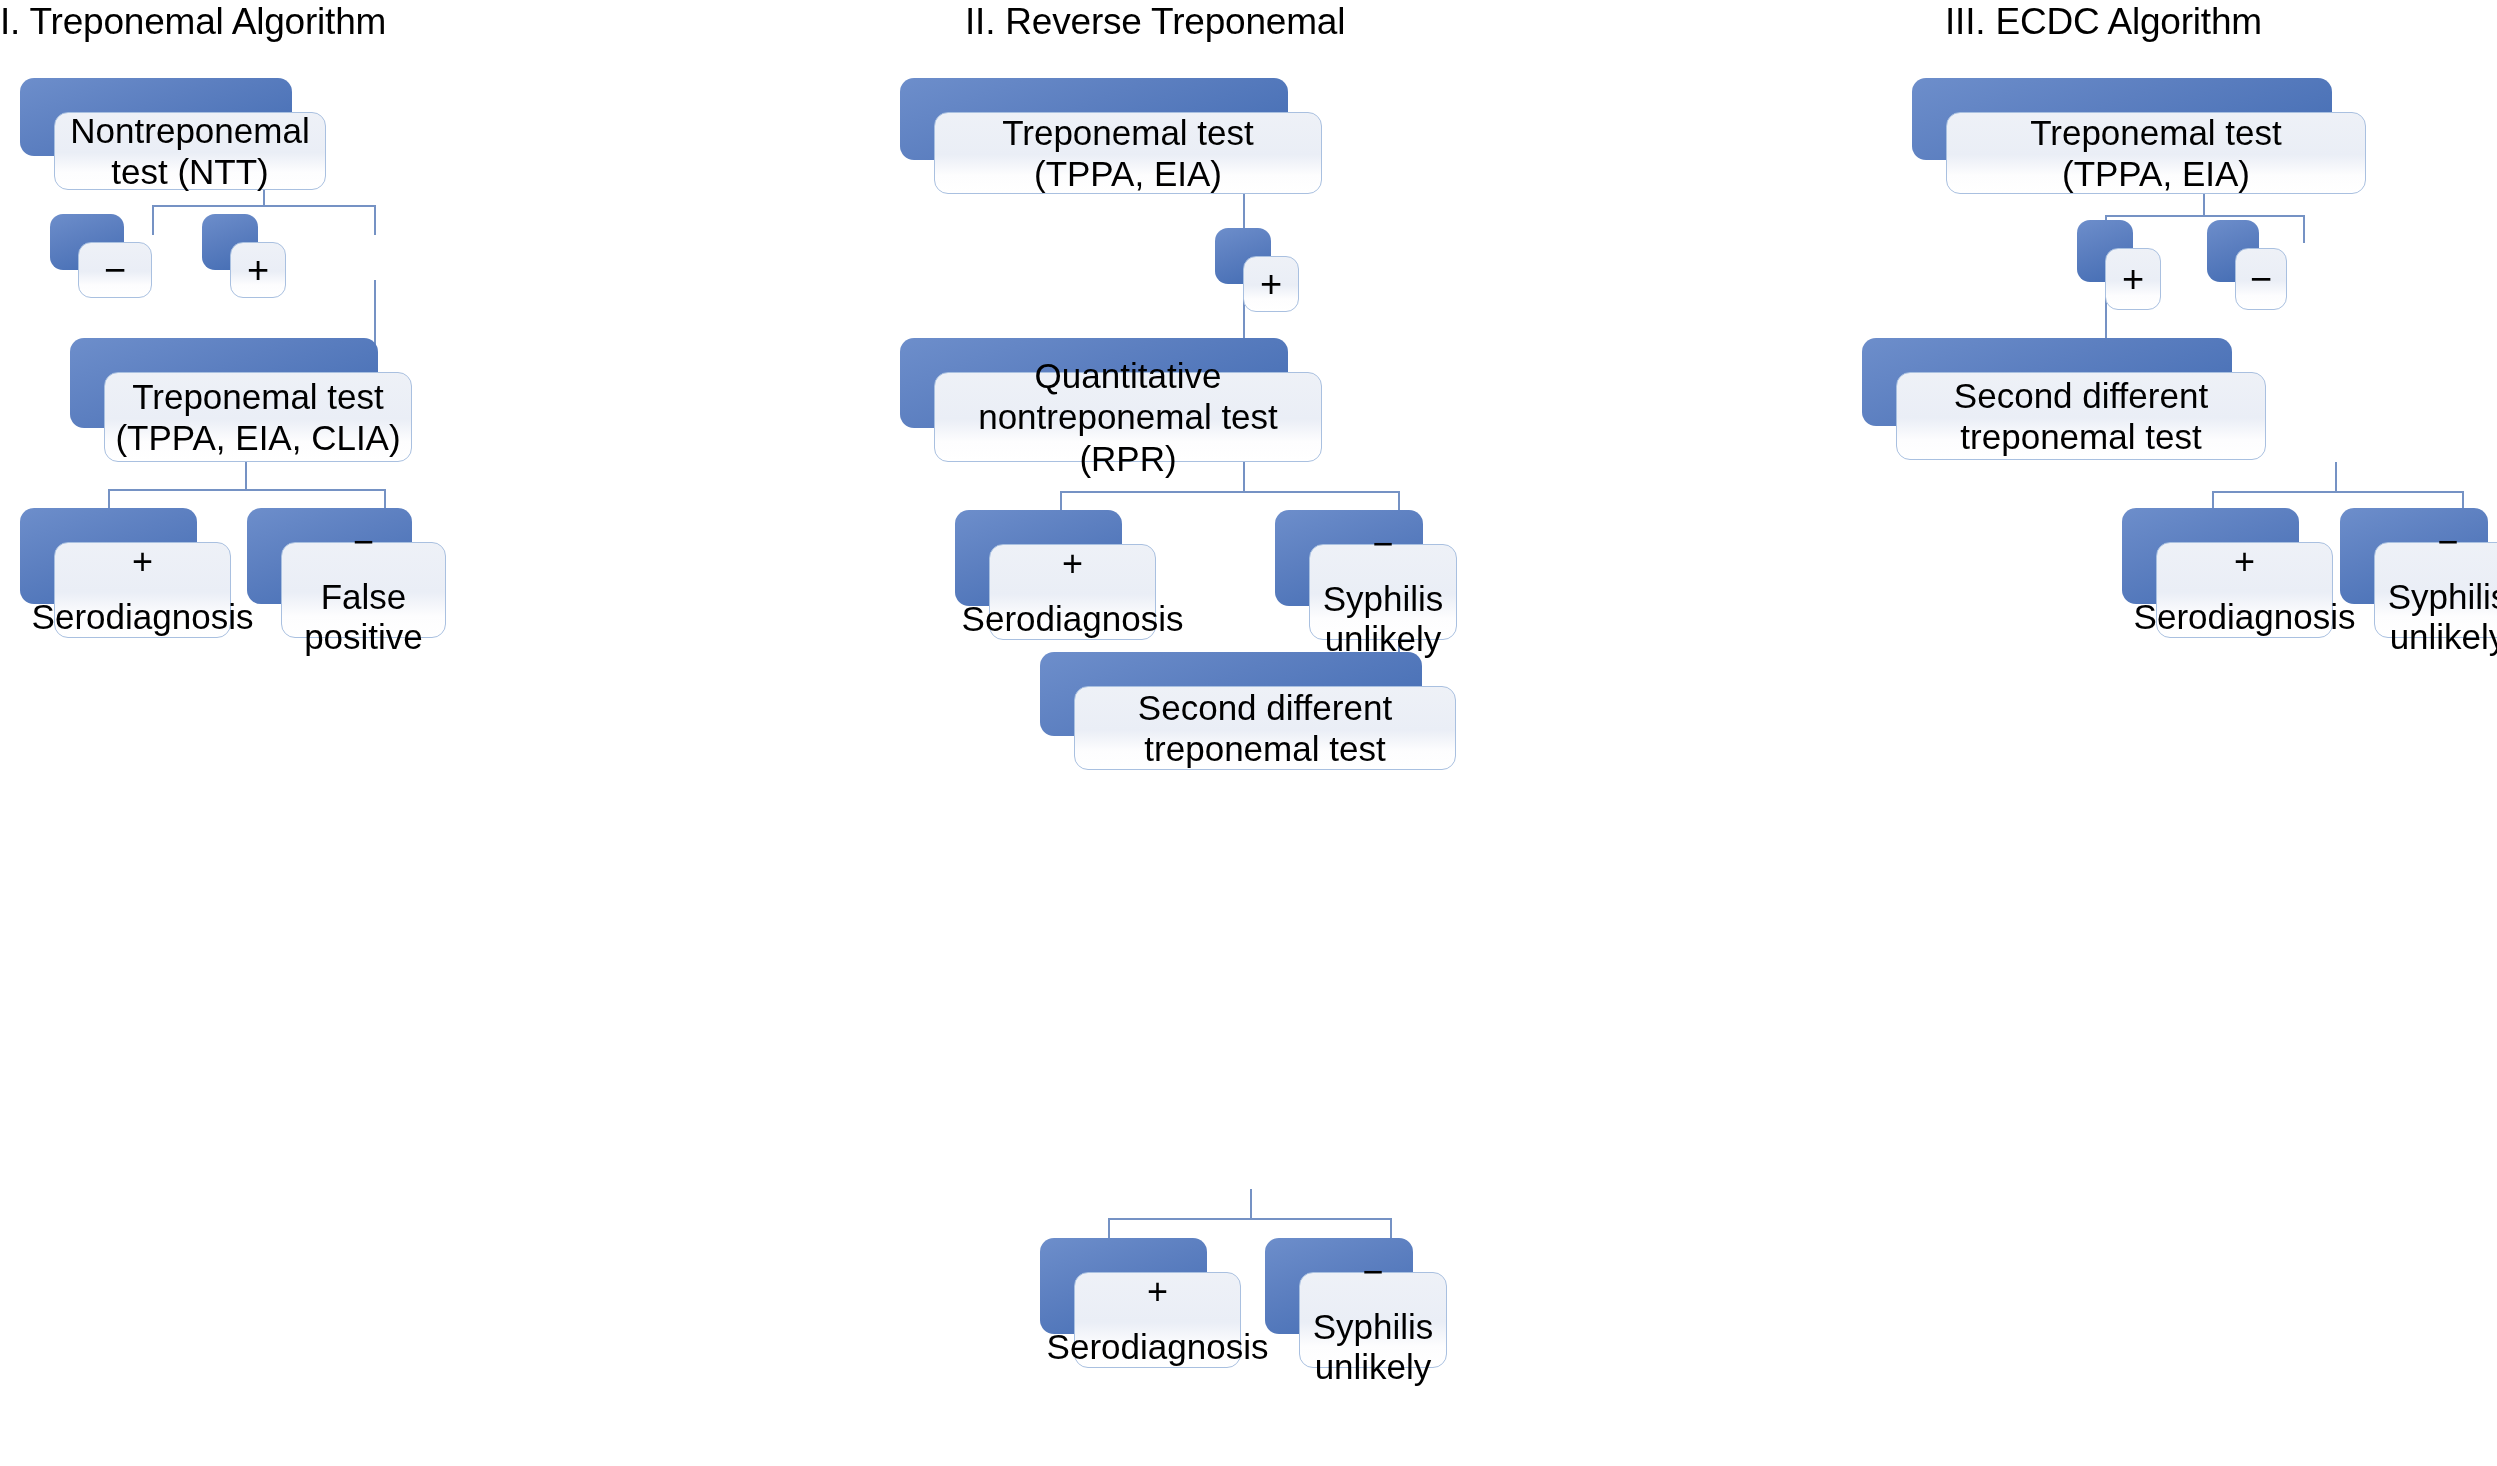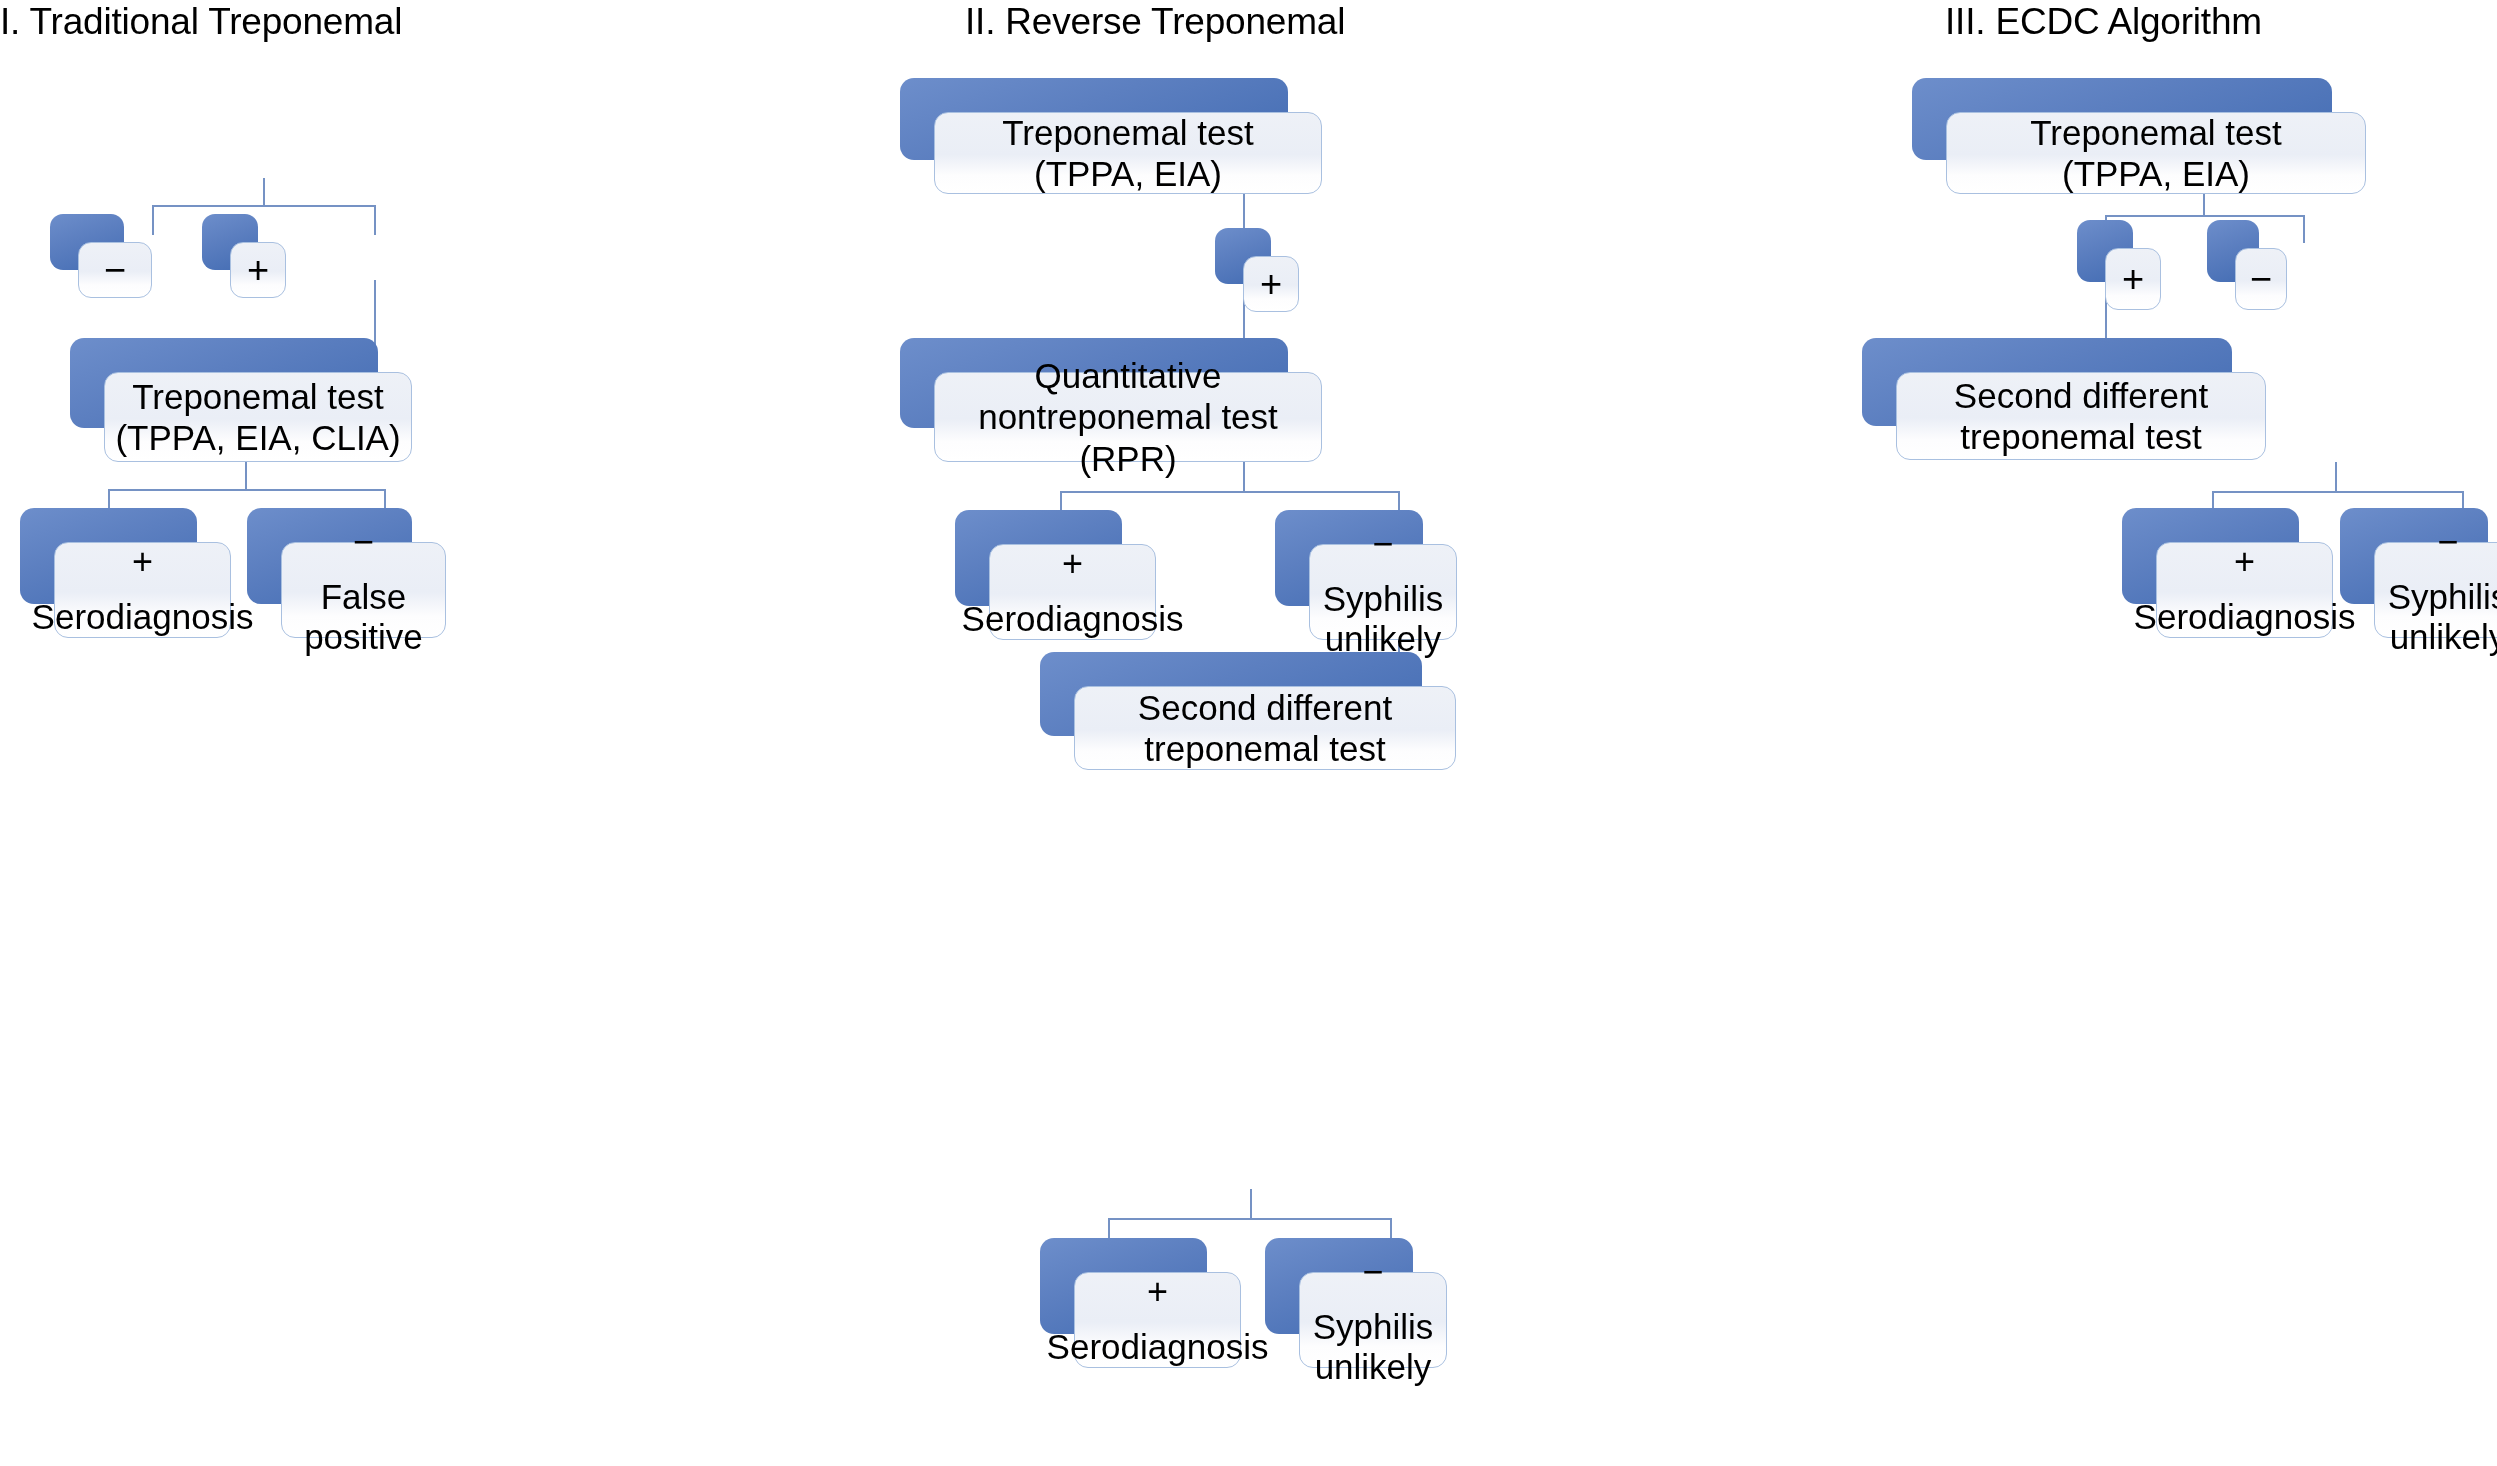--- a/index.html
+++ b/index.html
@@ -88,7 +88,7 @@
 
 <div id="canvas">
 
-  <div class="col-title" style="left:0px; top:3px;">I. Traditional Treponemal</div>
+  <div class="col-title" style="left:0px; top:3px;">I. Treponemal Algorithm</div>
 
   <div class="col-title" style="left:965px; top:3px;">II. Reverse Treponemal</div>
 

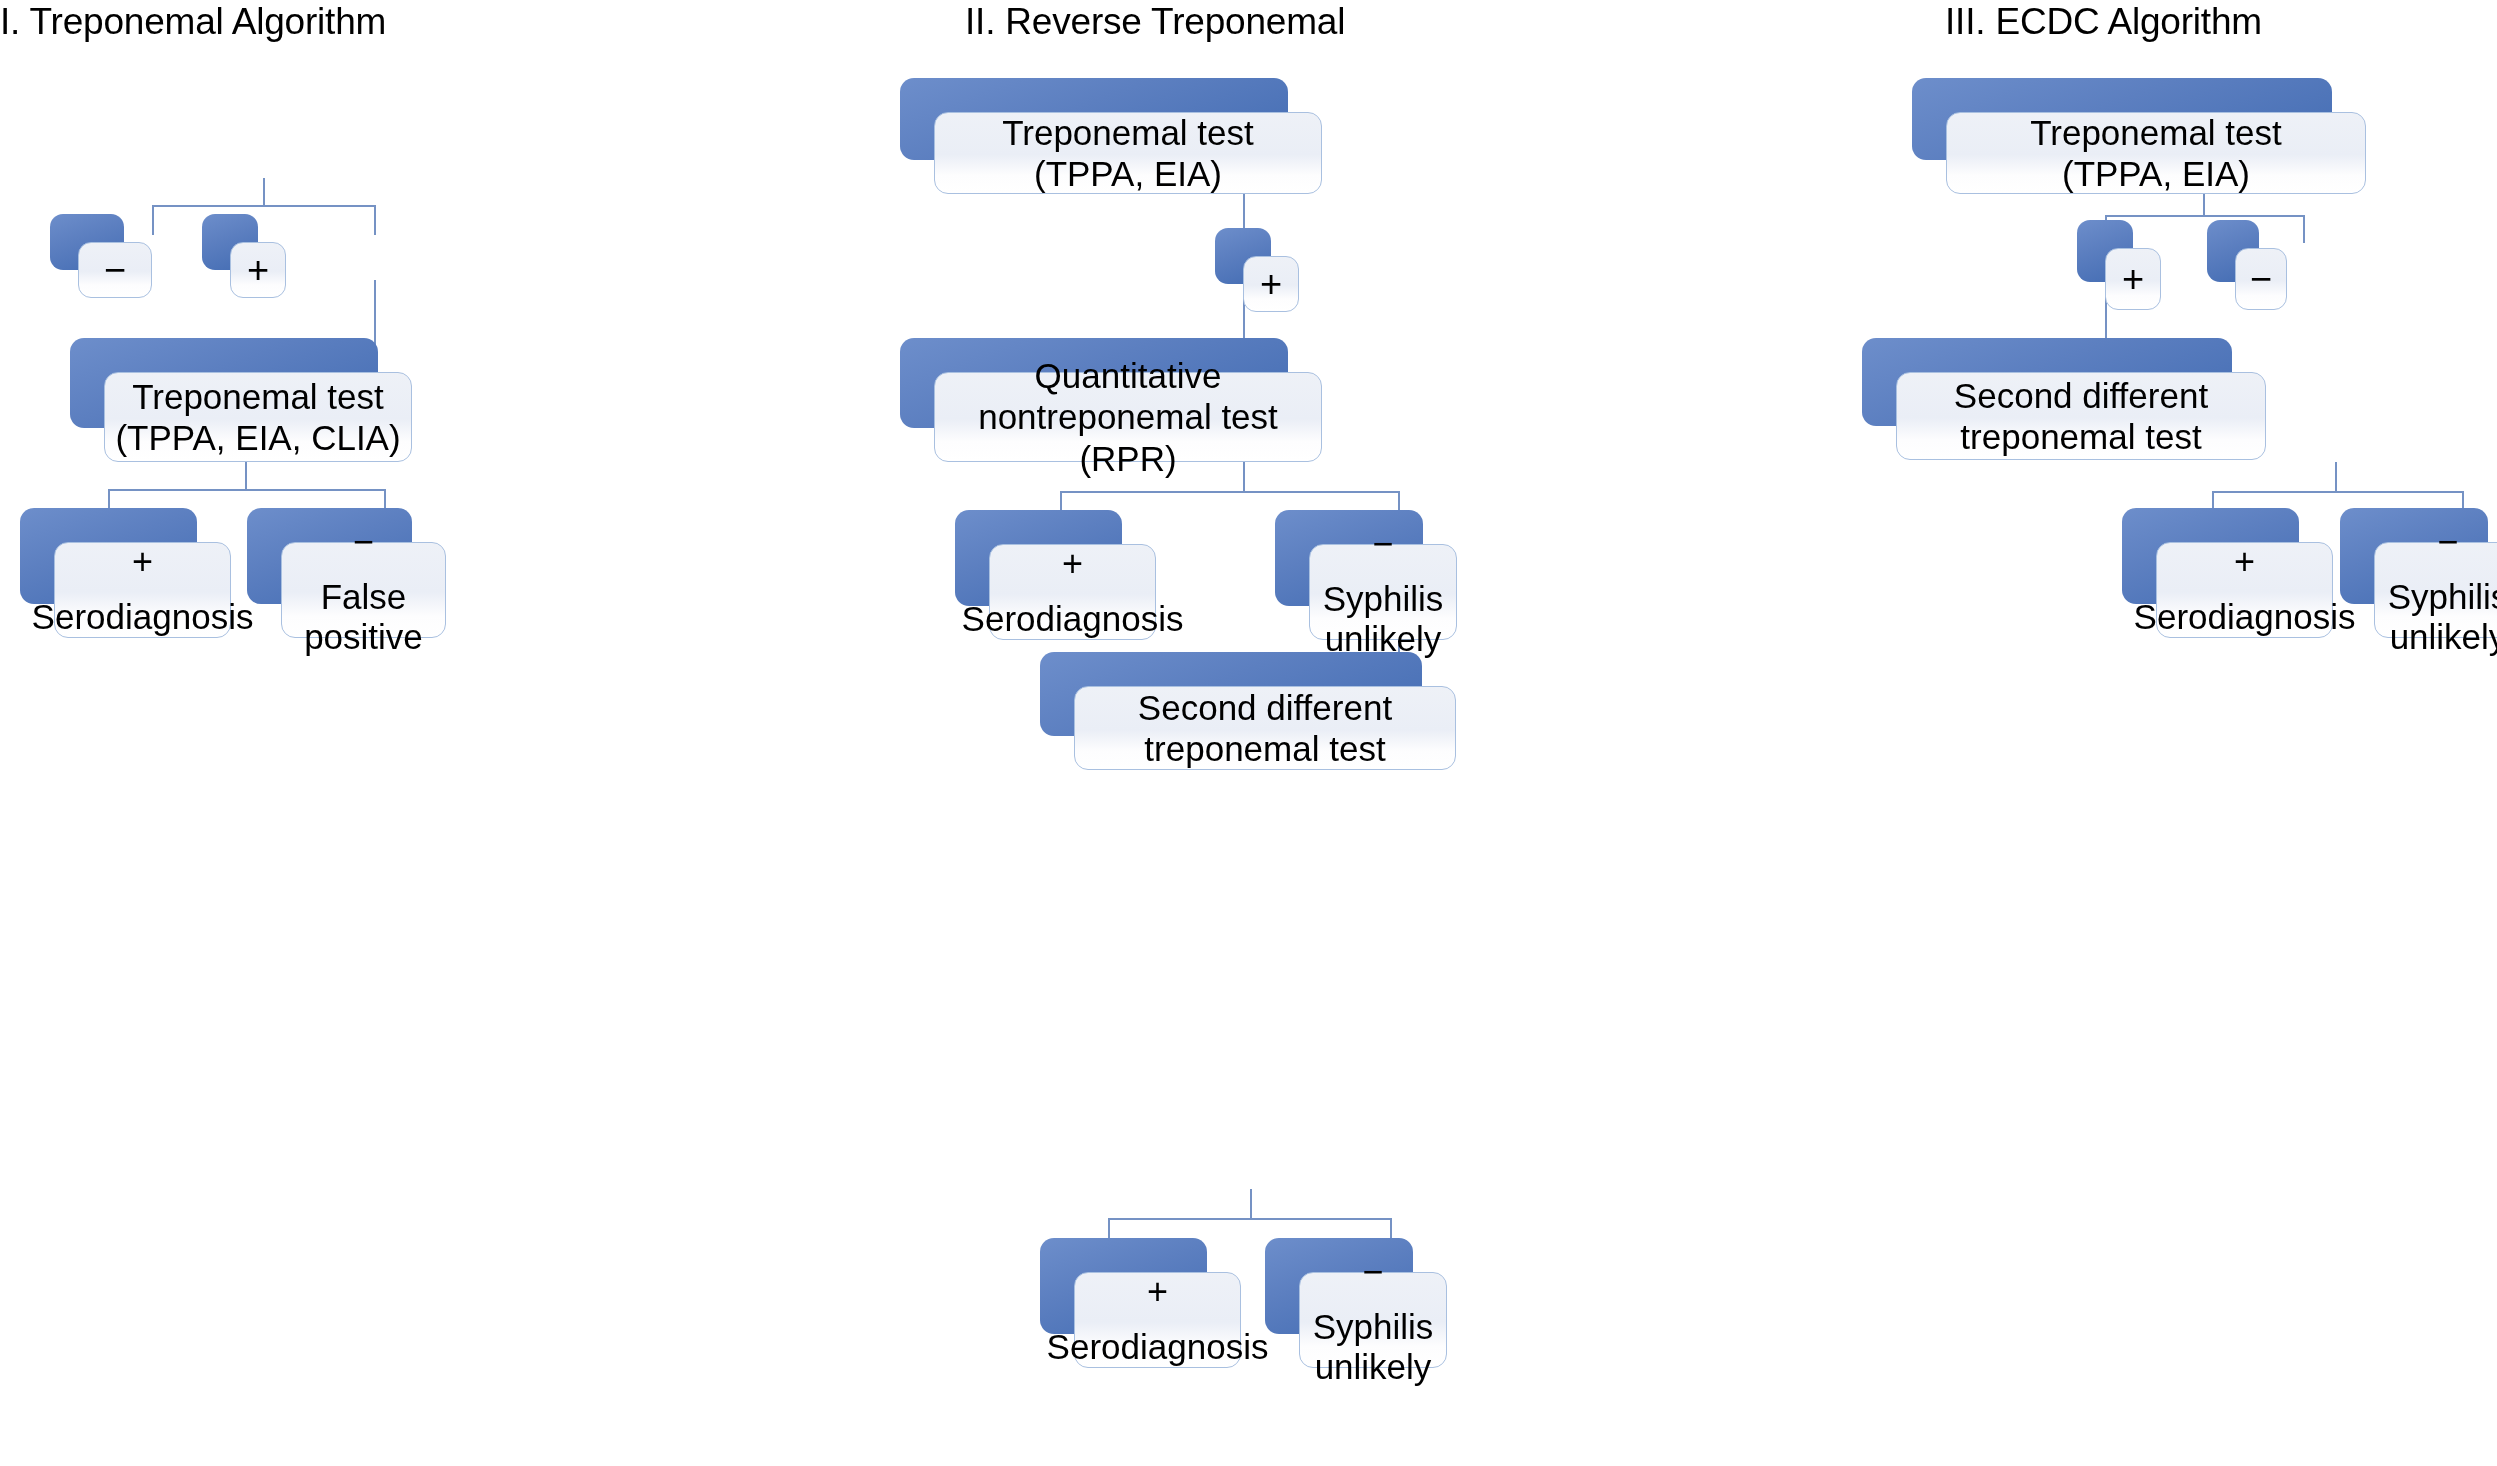--- a/index.html
+++ b/index.html
@@ -106,6 +106,13 @@
   <div class="ln v" style="left:108px; top:489px; width:2px; height:26px;"></div>
   <div class="ln v" style="left:384px; top:489px; width:2px; height:26px;"></div>
 
+  <div class="node" style="left:20px; top:78px; width:272px; height:78px;">
+    <div class="shadow"></div>
+    <div class="face">
+      <span class="txt">Nontreponemal
+test (NTT)</span>
+    </div>
+  </div>
 
   <div class="node small" style="left:50px; top:214px; width:74px; height:56px;">
     <div class="shadow"></div>

